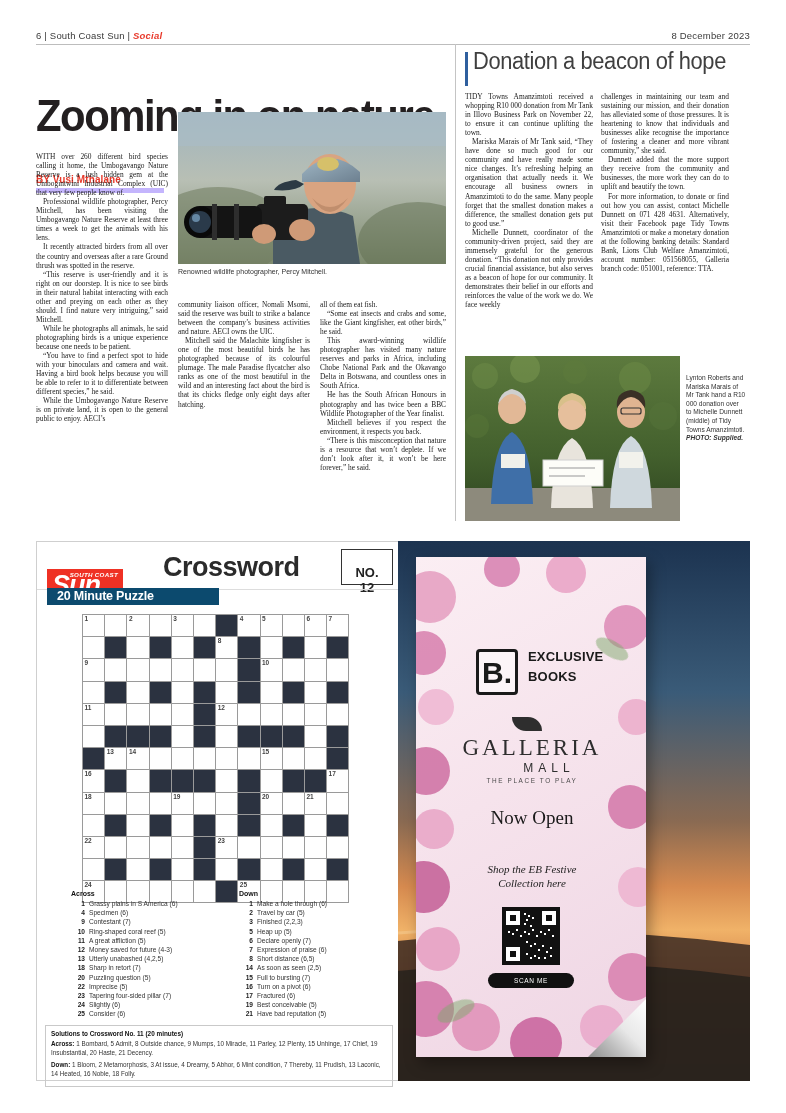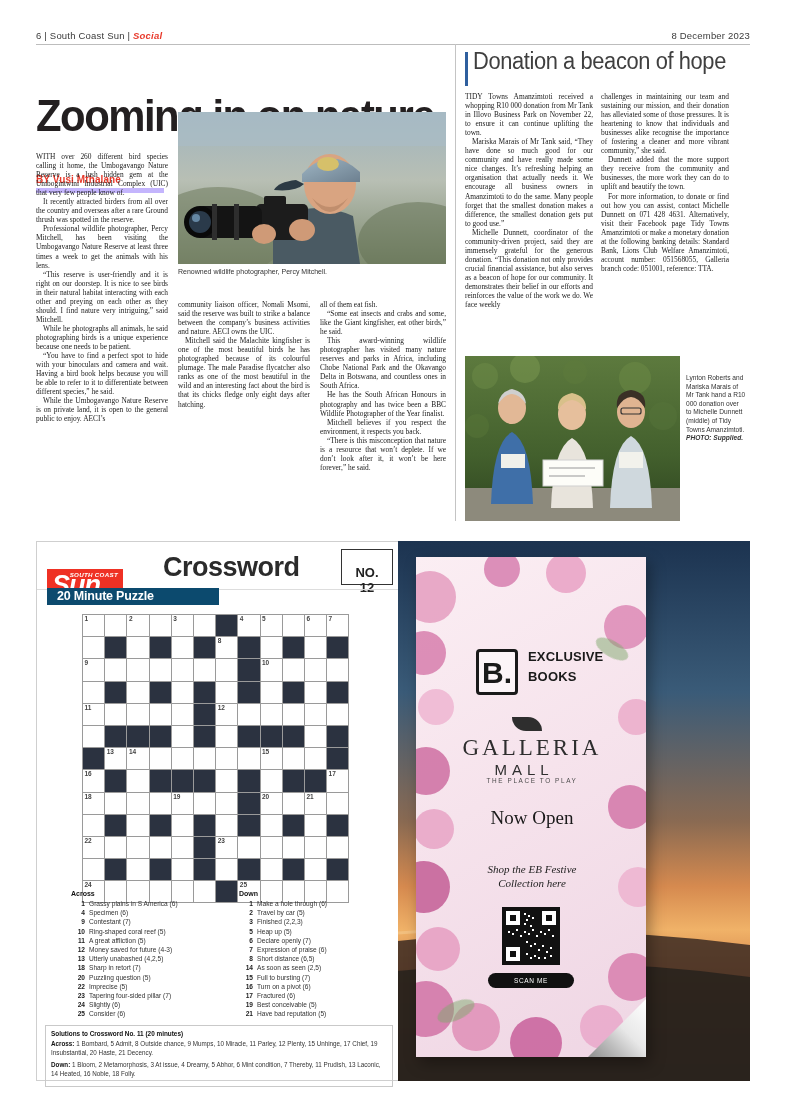--- a/index.html
+++ b/index.html
@@ -303,8 +303,8 @@
   <div class="cols3">
     <div class="bodycol lcol1">
       <p class="first">WITH over 260 different bird species calling it home, the Umbogavango Nature Reserve is a lush hidden gem at the Umbogintwini Industrial Complex (UIC) that very few people know of.</p>
+      <p>Professional wildlife photographer, Percy Mitchell, has been visiting the Umbogavango Nature Reserve at least three times a week to get the animals with his lens.</p>
       <p>It recently attracted birders from all over the country and overseas after a rare Ground thrush was spotted in the reserve.</p>
-      <p>Professional wildlife photographer, Percy Mitchell, has been visiting the Umbogavango Nature Reserve at least three times a week to get the animals with his lens.</p>
       <p>“This reserve is user-friendly and it is right on our doorstep. It is nice to see birds in their natural habitat interacting with each other and preying on each other as they should. I find nature very intriguing,” said Mitchell.</p>
       <p>While he photographs all animals, he said photographing birds is a unique experience because one needs to be patient.</p>
       <p>“You have to find a perfect spot to hide with your binoculars and camera and wait. Having a bird book helps because you will be able to refer to it to differentiate between different species,” he said.</p>

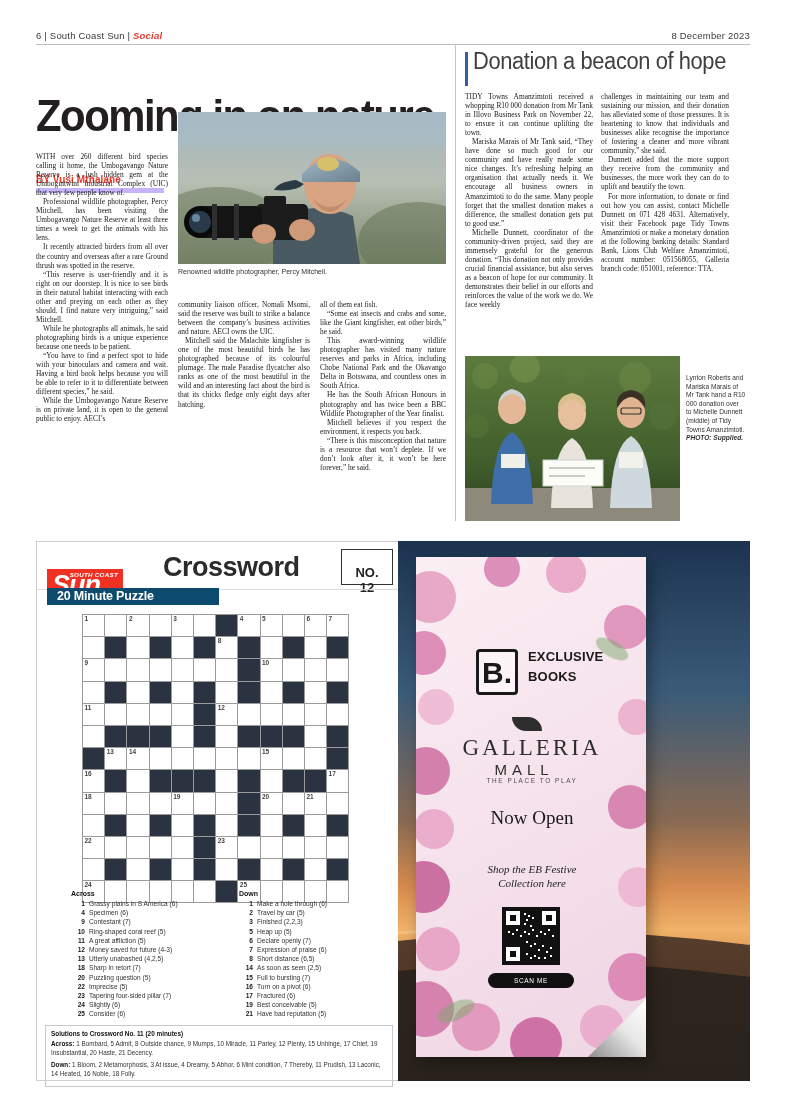--- a/index.html
+++ b/index.html
@@ -211,8 +211,8 @@
   }
   .gal-leaf { position:absolute; left:96px; top:160px; width:30px; height:14px;
     background:#2e2e2e; border-radius:0 14px 0 14px; }
-  .gal-mall { position:absolute; left:22px; top:204px; width:172px; text-align:center;
-    font-family:"Liberation Sans", sans-serif; font-size:15px; letter-spacing:5px; color:#2e2e2e; }
+  .gal-mall { position:absolute; left:47px; top:204px; width:172px; text-align:center;
+    font-family:"Liberation Sans", sans-serif; font-size:12px; letter-spacing:5px; color:#2e2e2e; }
   .gal-tag { position:absolute; left:30px; top:220px; width:172px; text-align:center;
     font-family:"Liberation Sans", sans-serif; font-size:6.4px; letter-spacing:1.6px; color:#4a4a4a; }
   .nowopen { position:absolute; left:20px; top:250px; width:192px; text-align:center;

